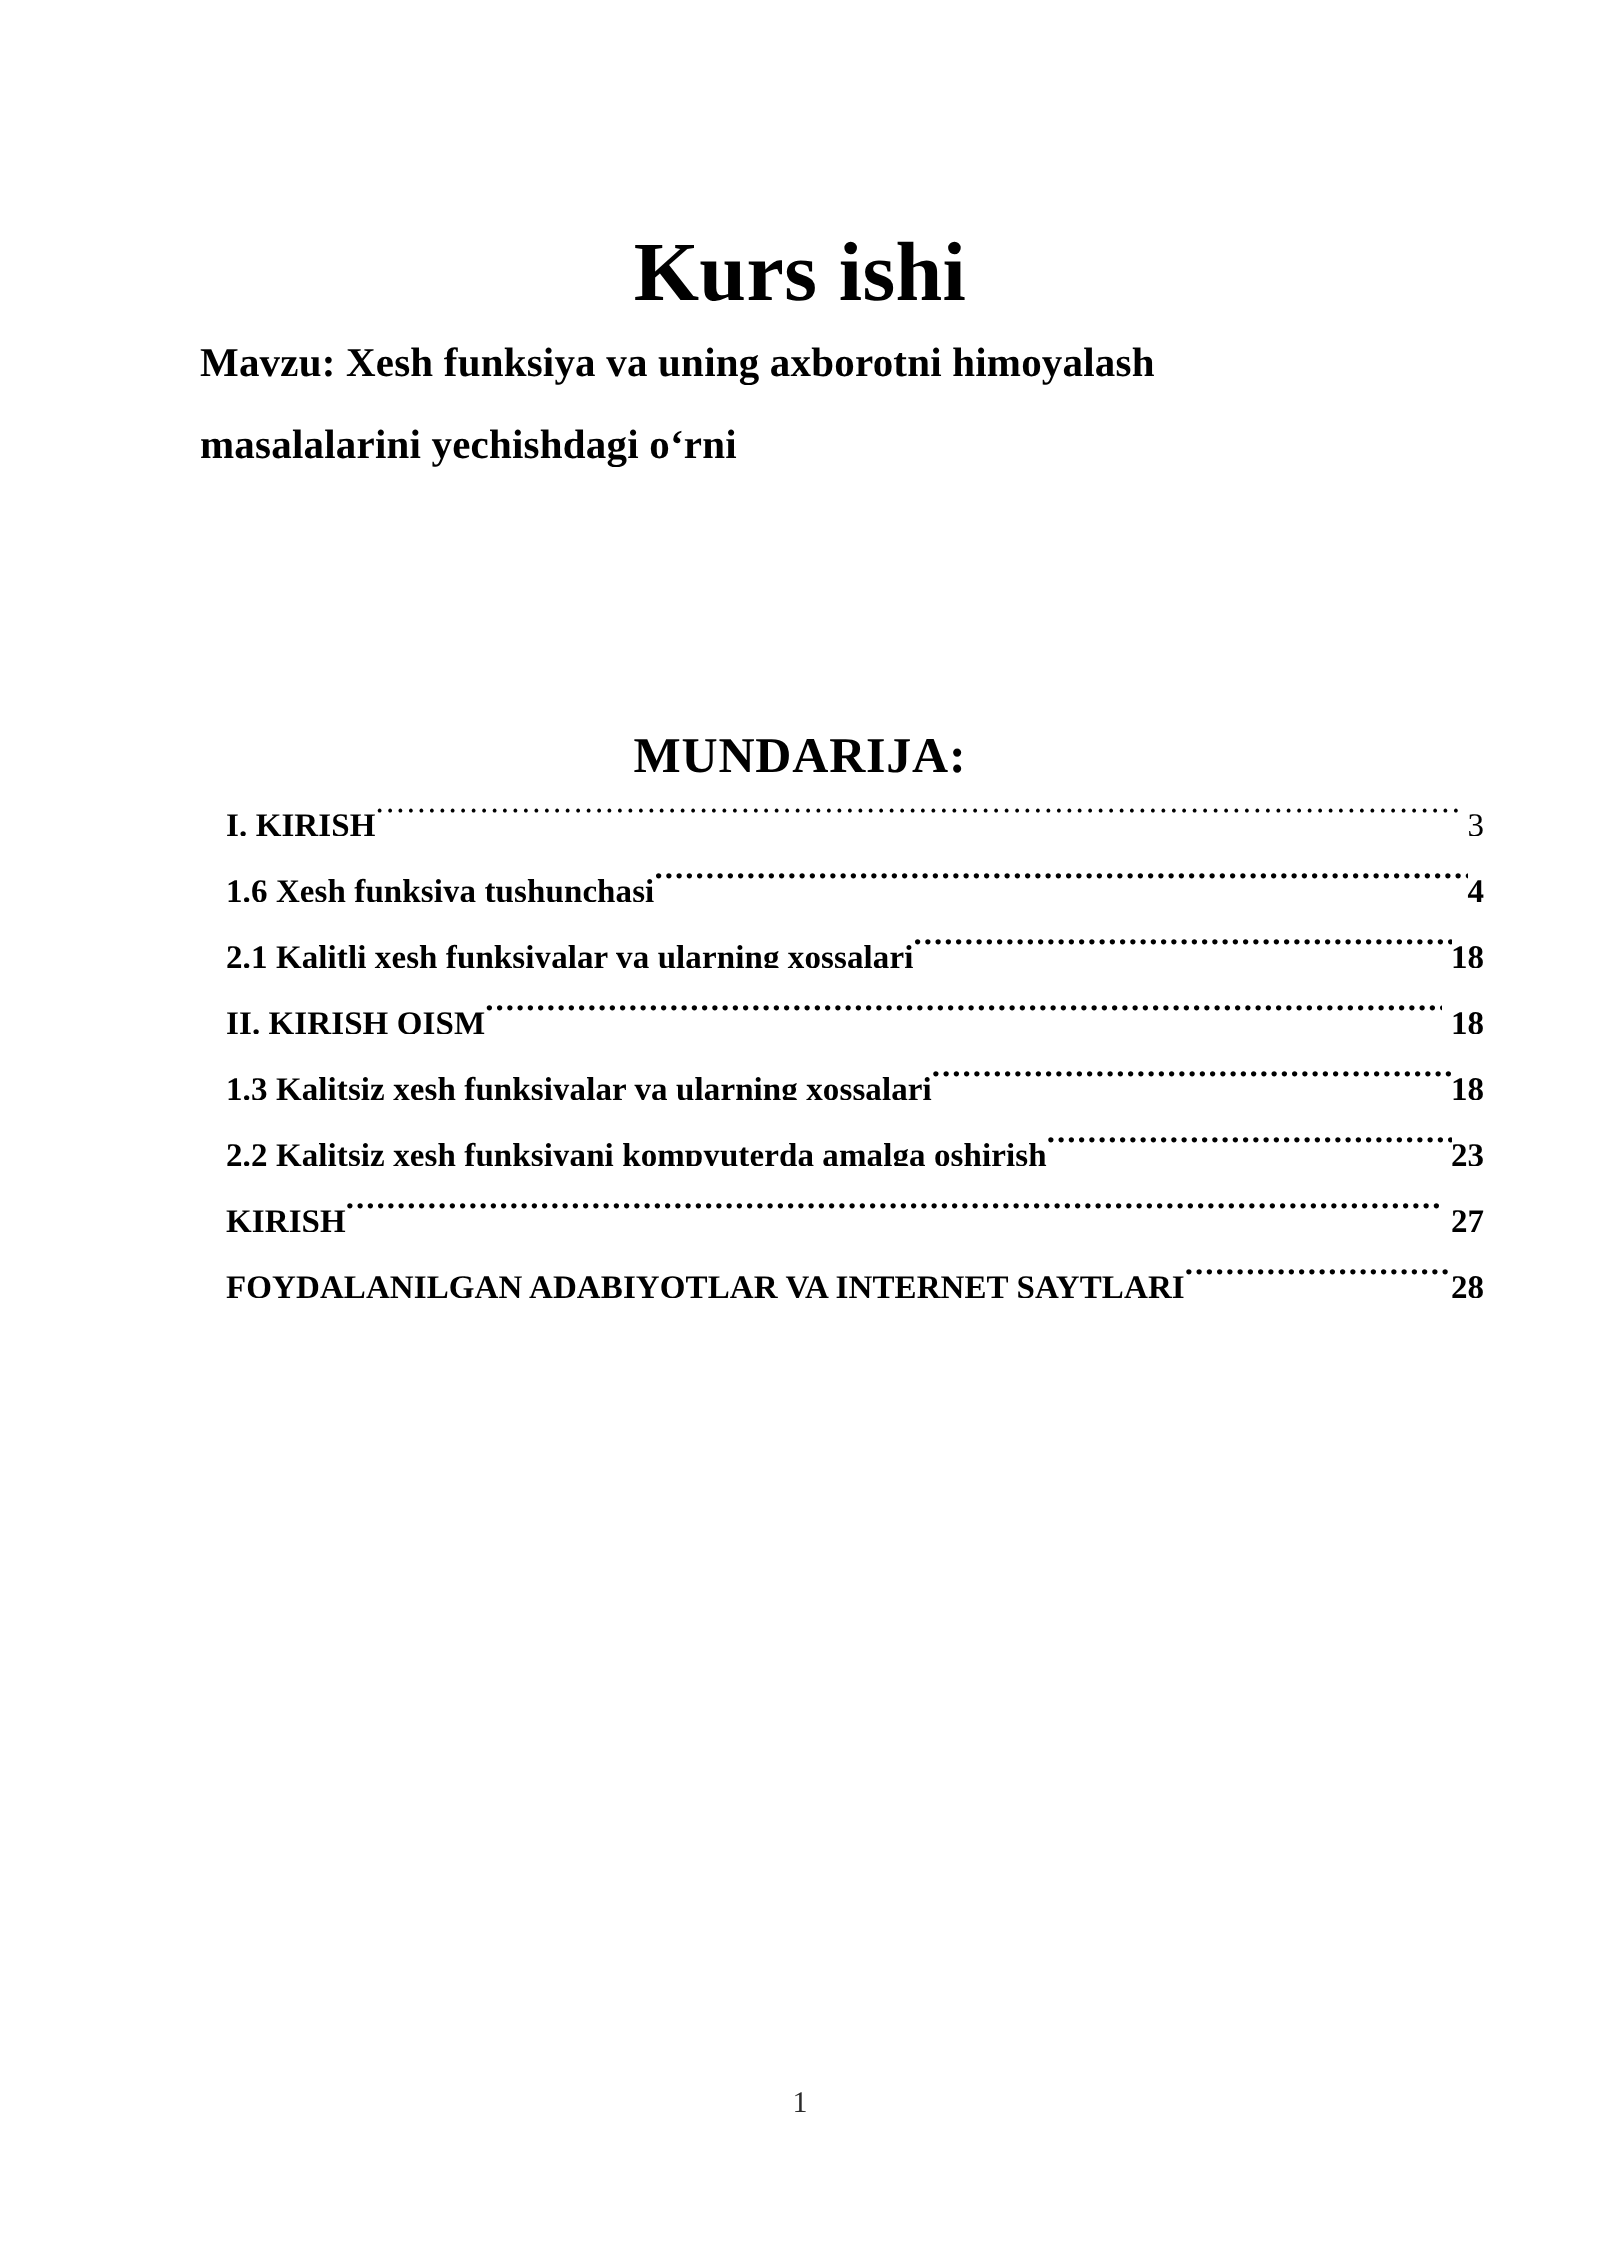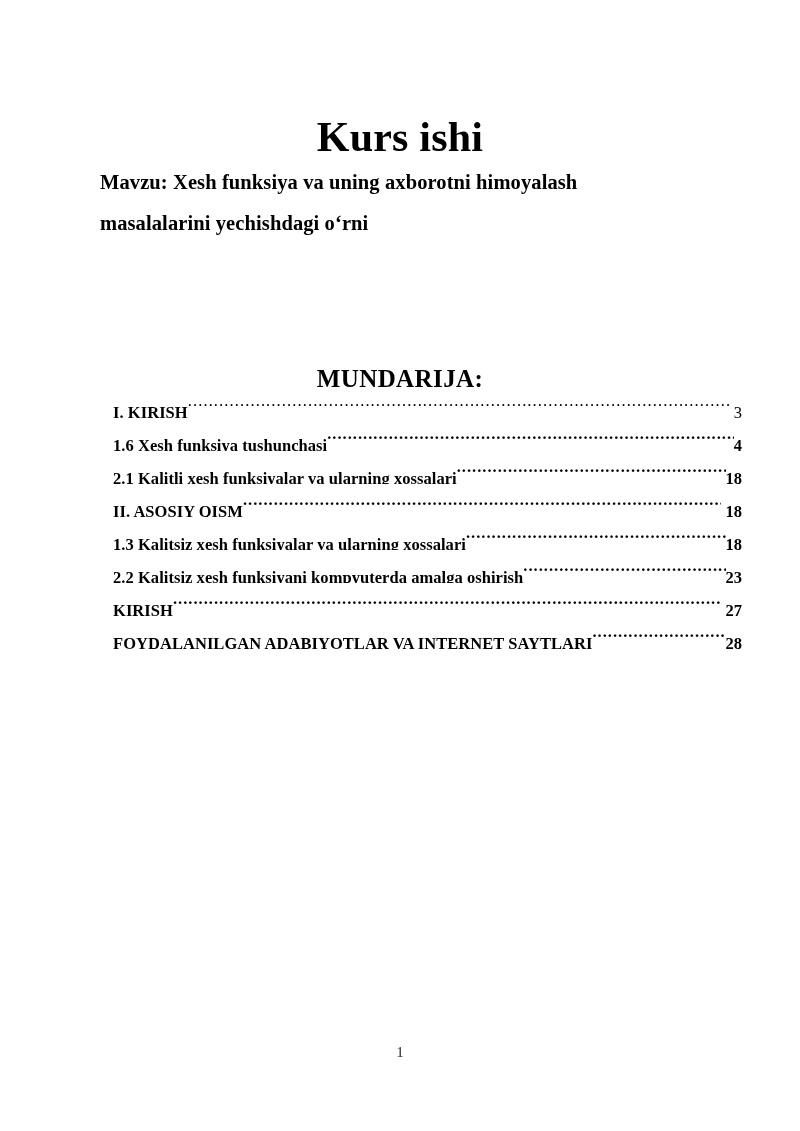--- a/index.html
+++ b/index.html
@@ -181,7 +181,7 @@
     </div>
 
     <div class="toc-row">
-      <span class="toc-label">II. ASOSIY QISM</span>
+      <span class="toc-label">II. KIRISH QISM</span>
       <span class="toc-dots">
           <span>................................................................................................................................................................................................</span>
         </span>

